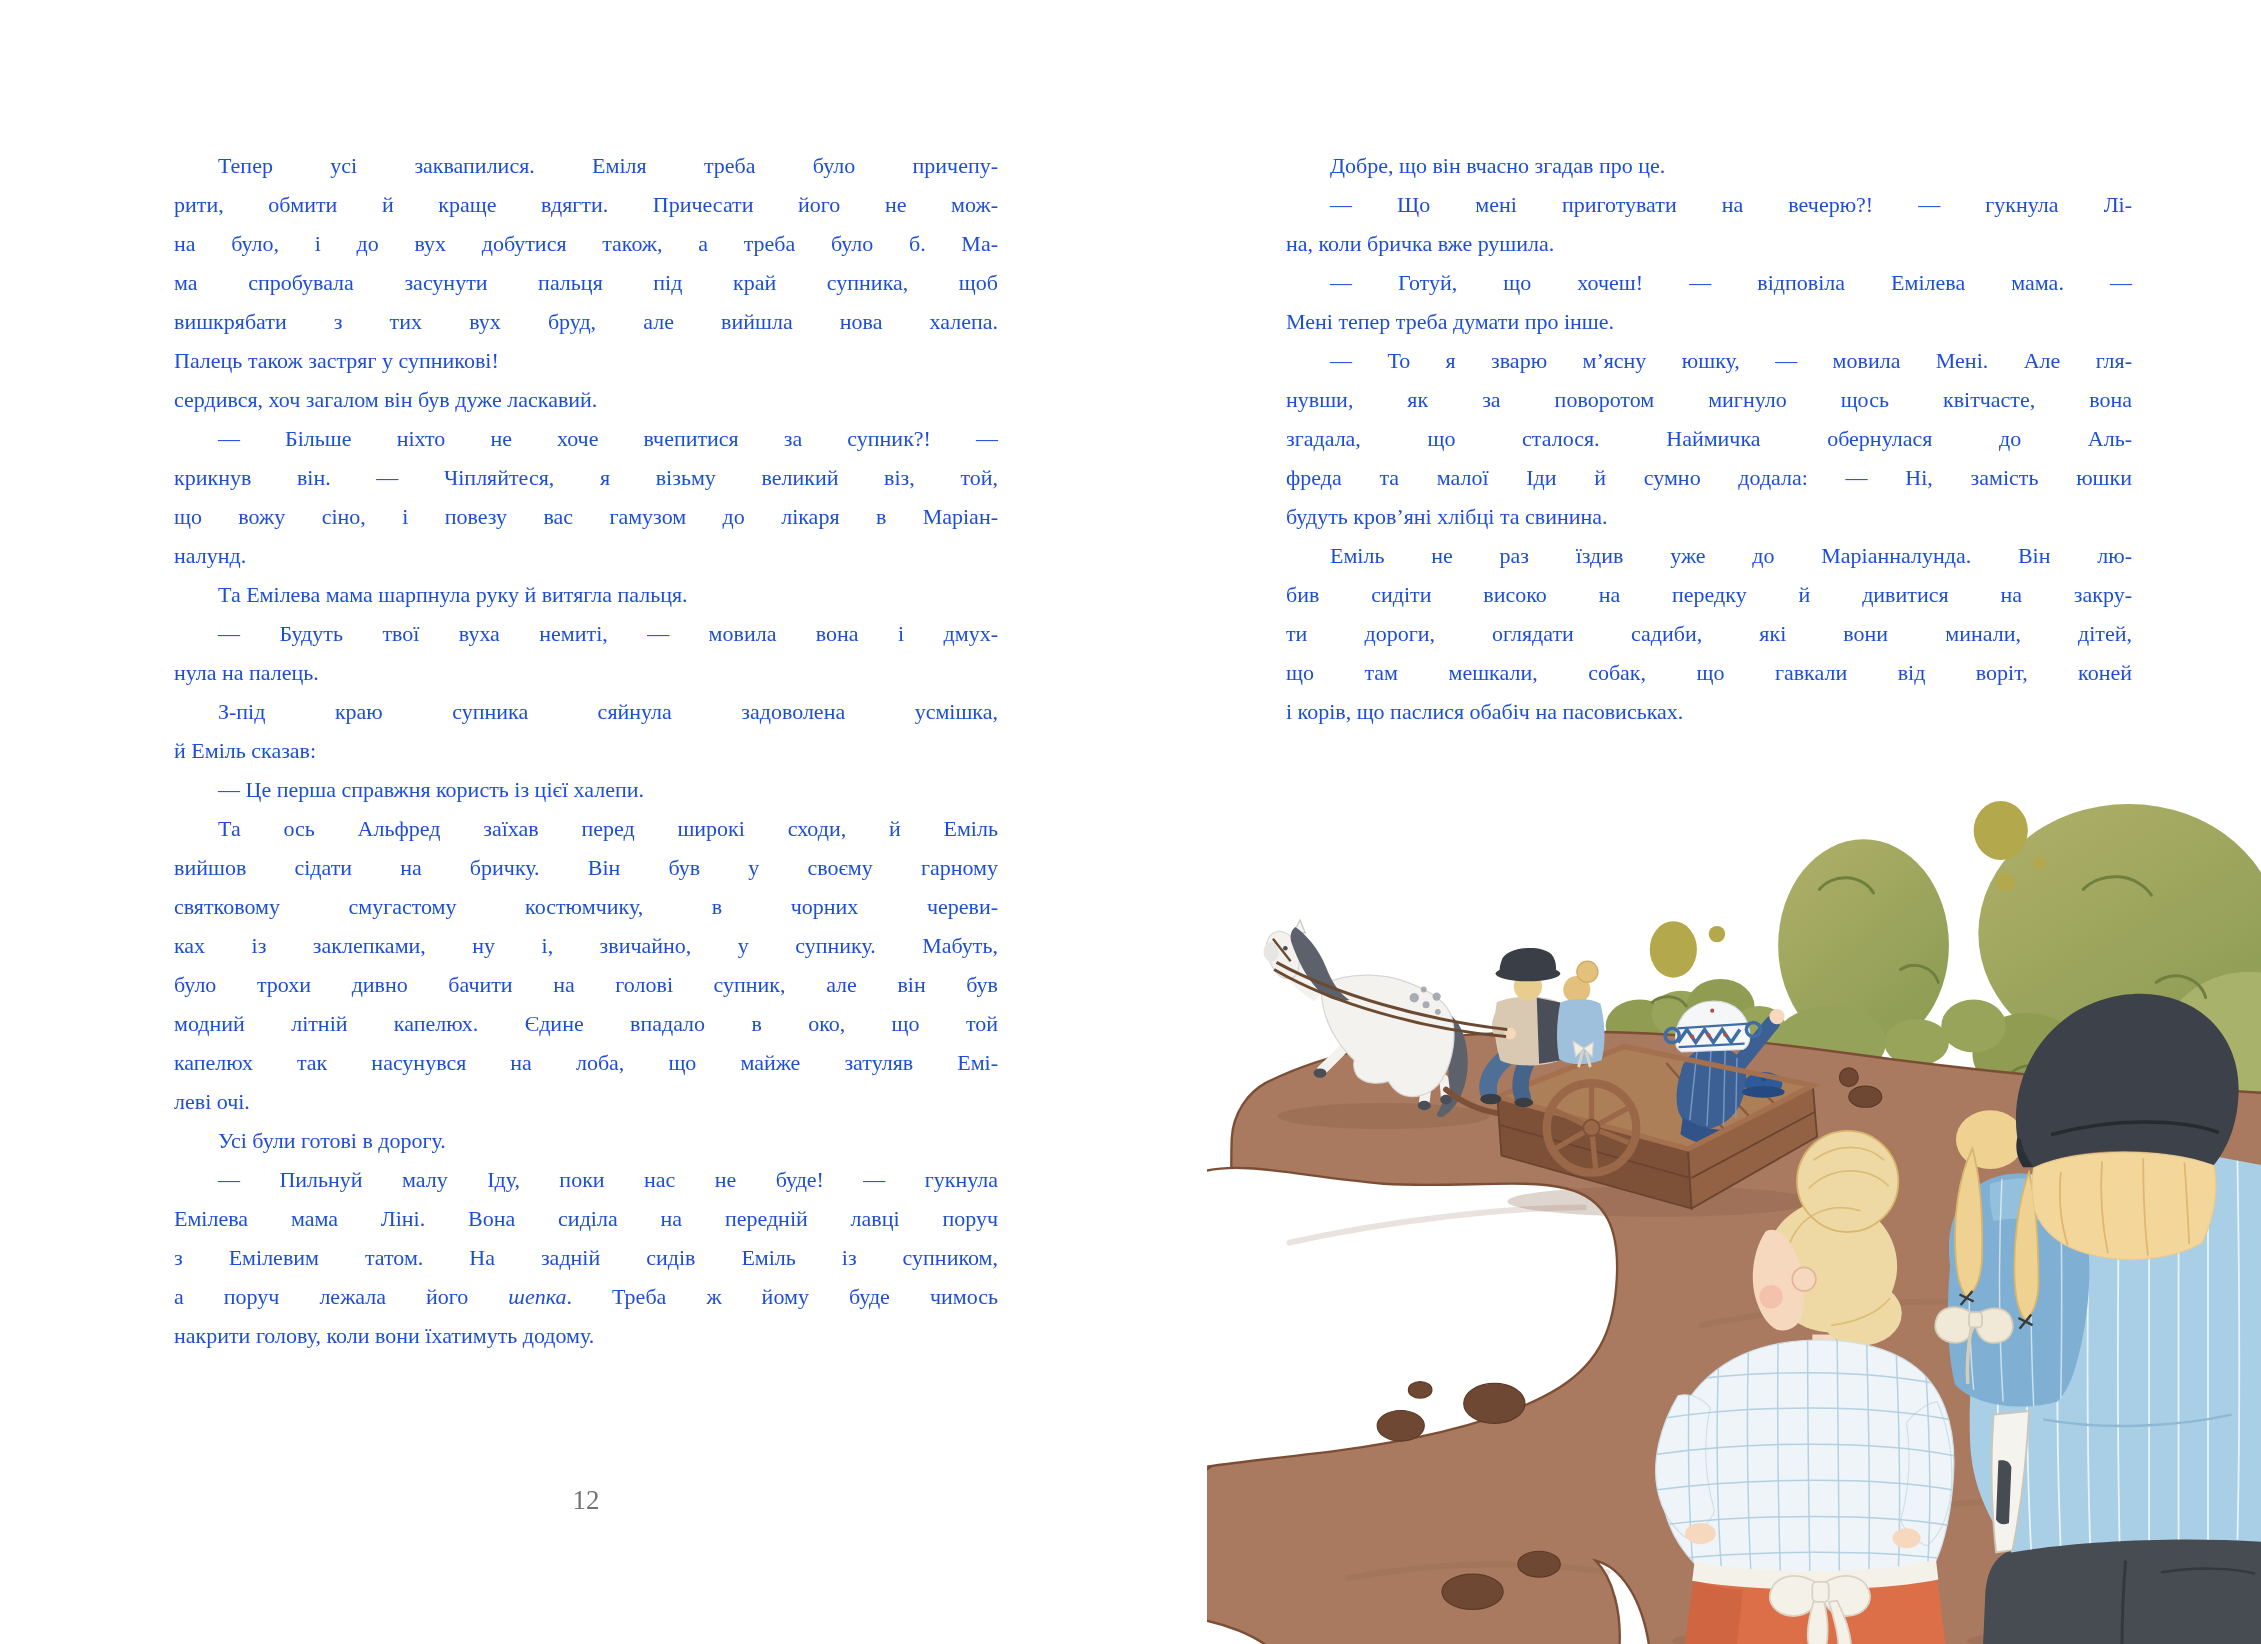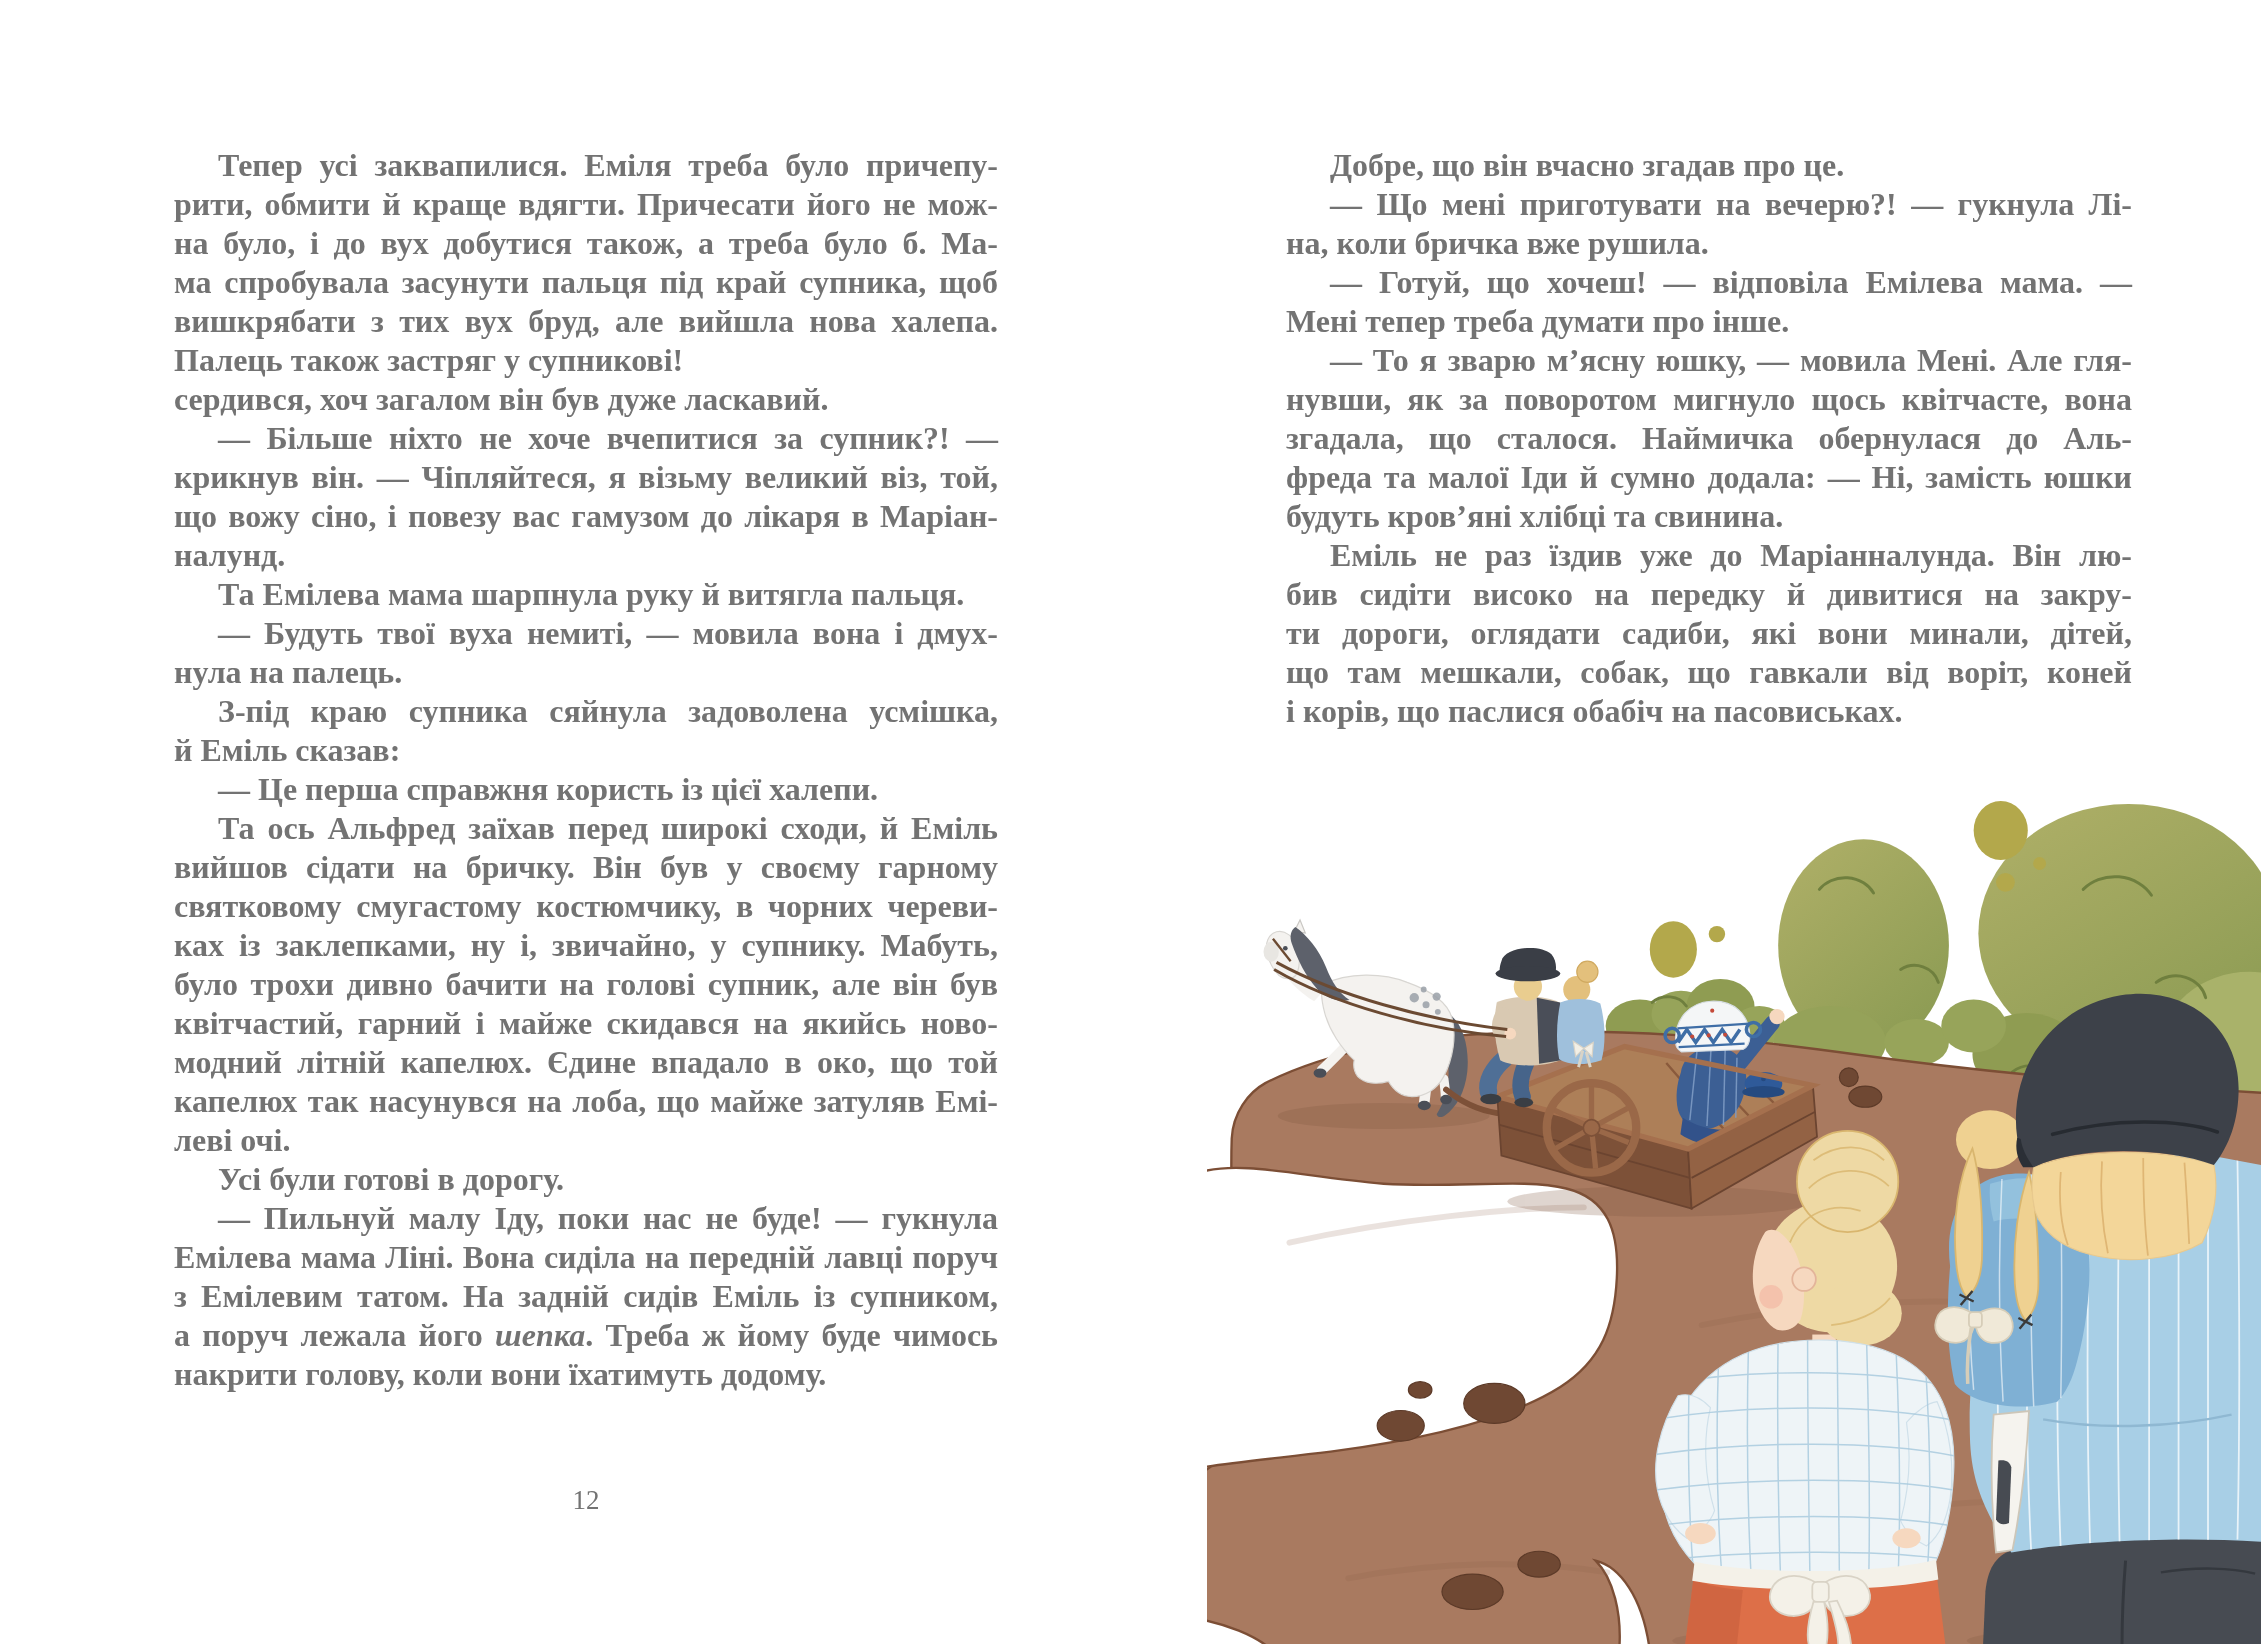--- a/index.html
+++ b/index.html
@@ -5,7 +5,7 @@
   html,body{margin:0;padding:0;background:#ffffff;}
   .canvas{position:relative;width:2261px;height:1645px;background:#ffffff;overflow:hidden;
           font-family:"Liberation Serif", serif;}
-  .page-col{position:absolute;top:146px;font-size:32px;line-height:39px;color:#737373;font-weight:bold;}
+  .page-col{position:absolute;top:146px;font-size:22px;line-height:39px;color:#1d4ed8;}
   .col-left{left:174px;width:824px;}
   .col-right{left:1286px;width:846px;}
   .para{margin:0;}

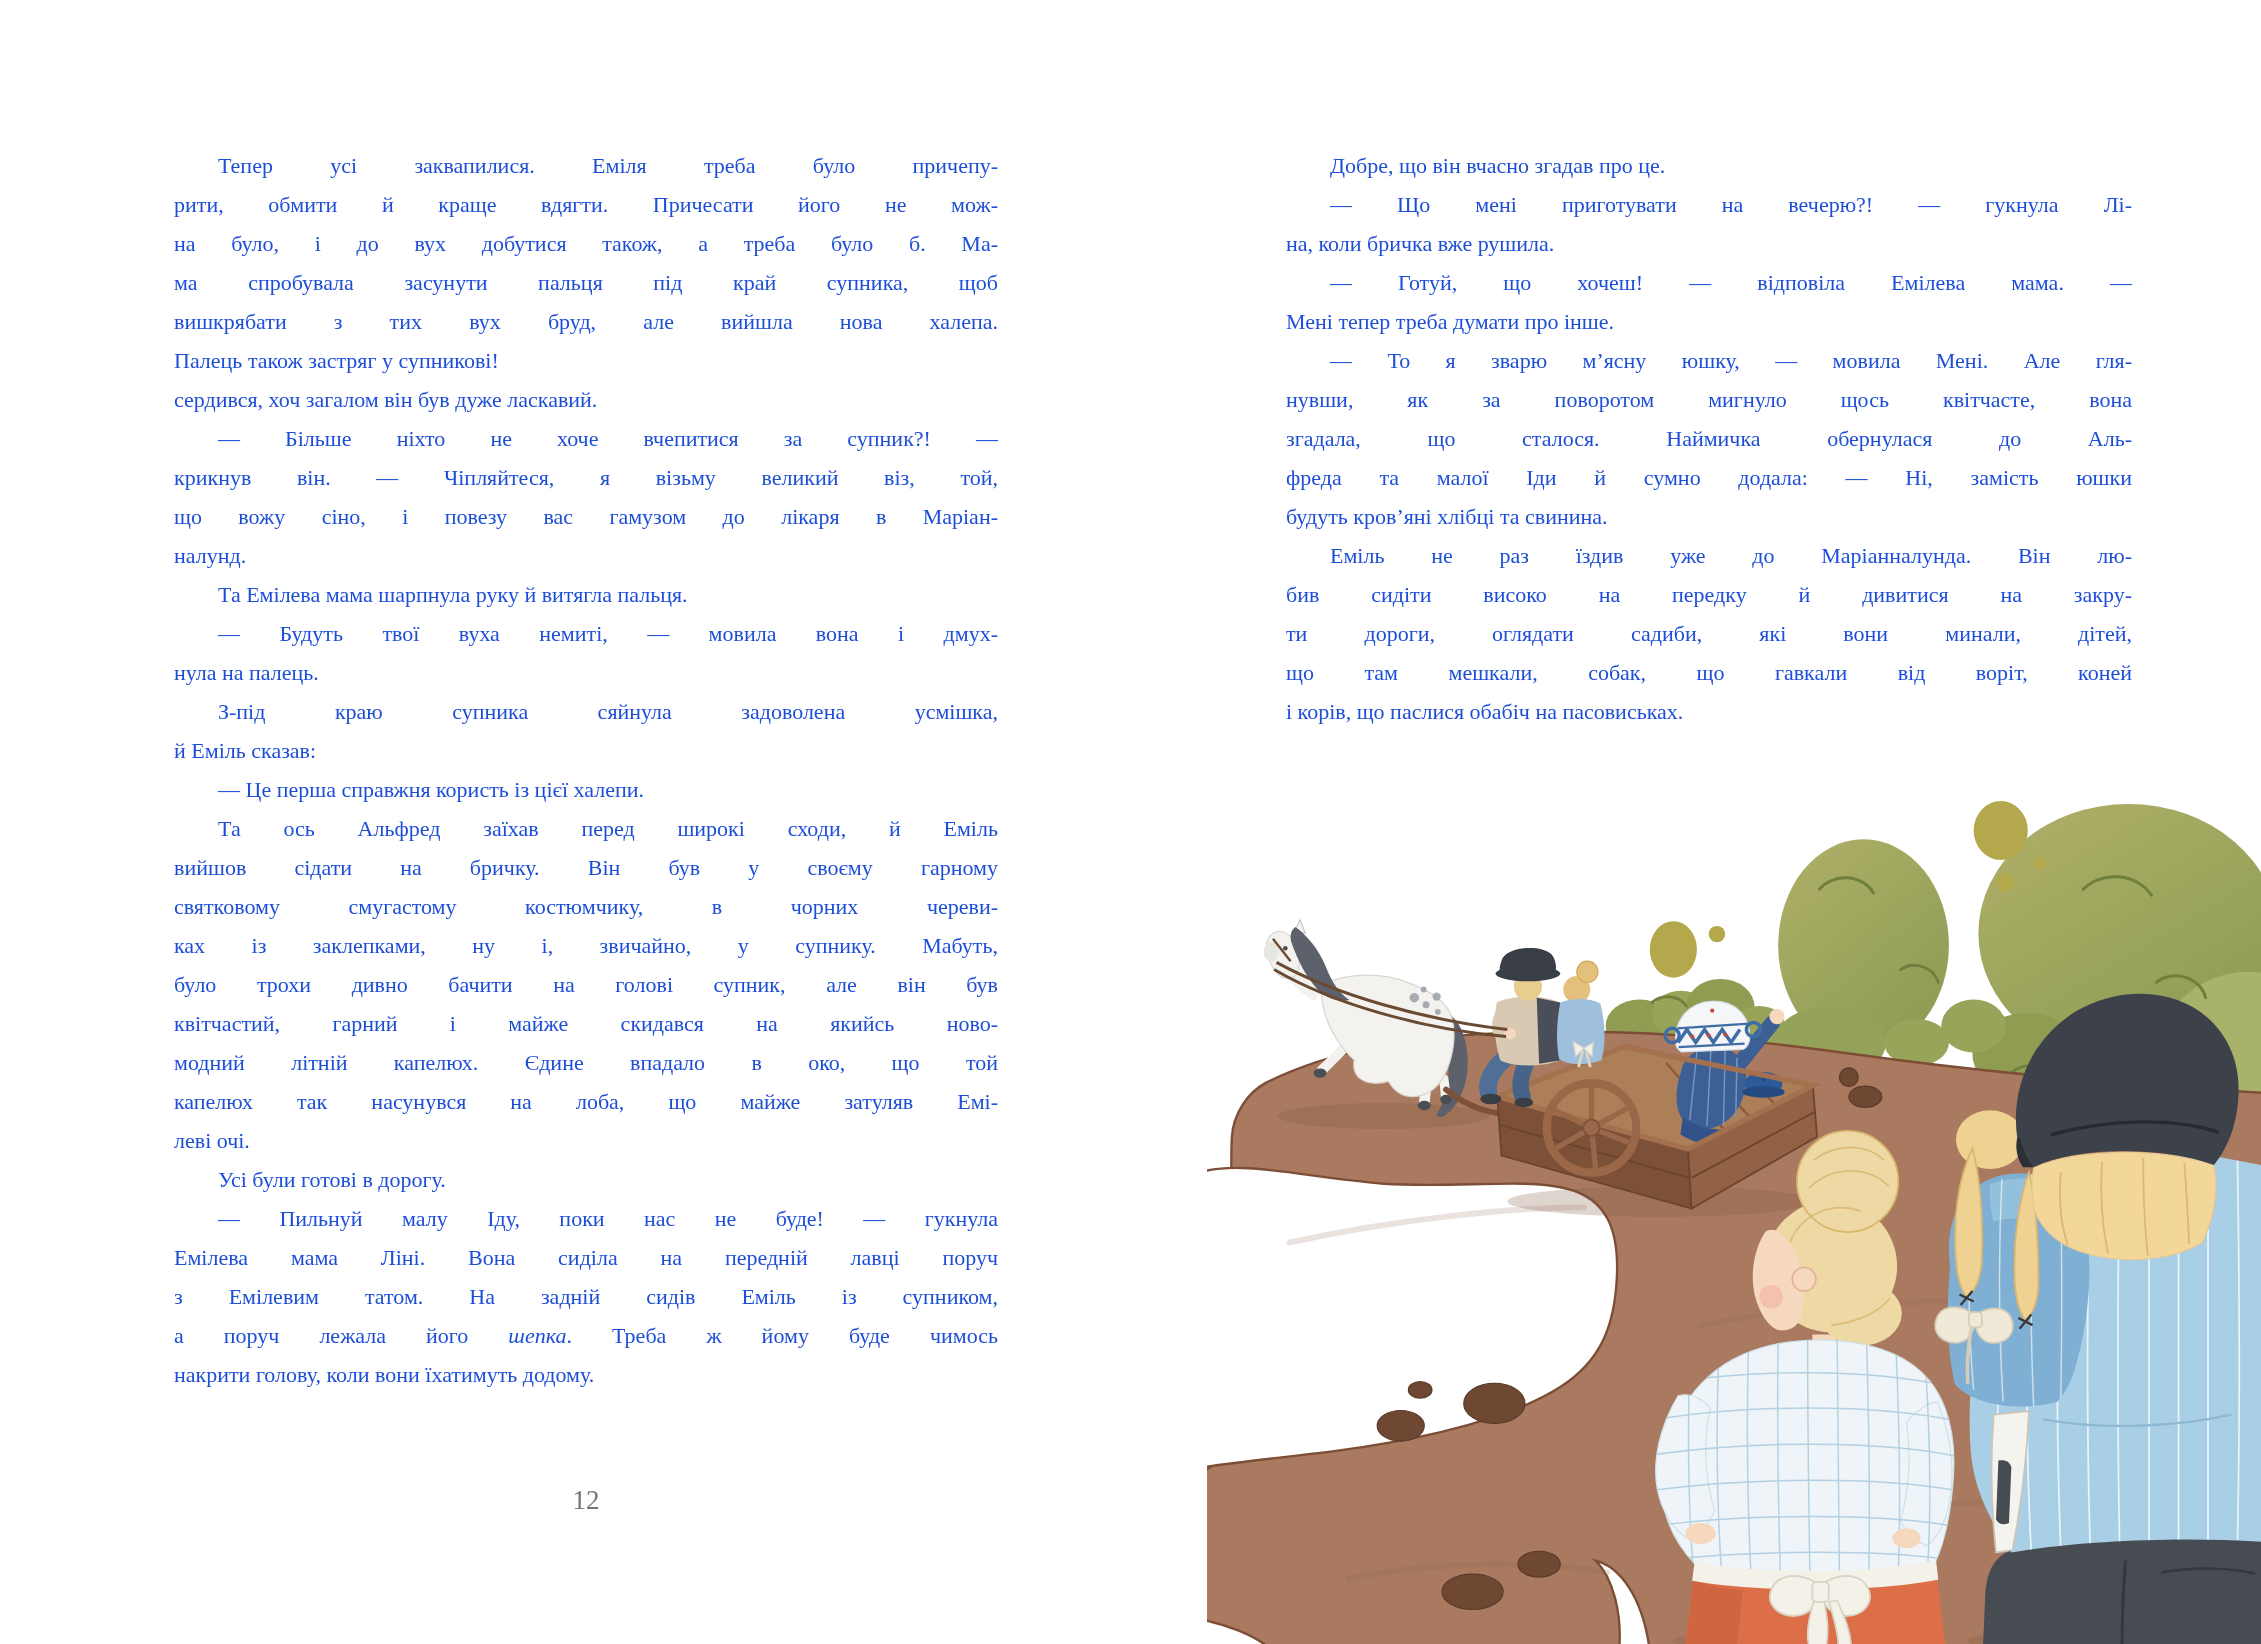--- a/index.html
+++ b/index.html
@@ -60,7 +60,6 @@
         <div class="line">святковому смугастому костюмчику, в чорних череви-</div>
         <div class="line">ках із заклепками, ну і, звичайно, у супнику. Мабуть,</div>
         <div class="line">було трохи дивно бачити на голові супник, але він був</div>
-        <div class="line">квітчастий, гарний і майже скидався на якийсь ново-</div>
         <div class="line">модний літній капелюх. Єдине впадало в око, що той</div>
         <div class="line">капелюх так насунувся на лоба, що майже затуляв Емі-</div>
         <div class="line last">леві очі.</div>

